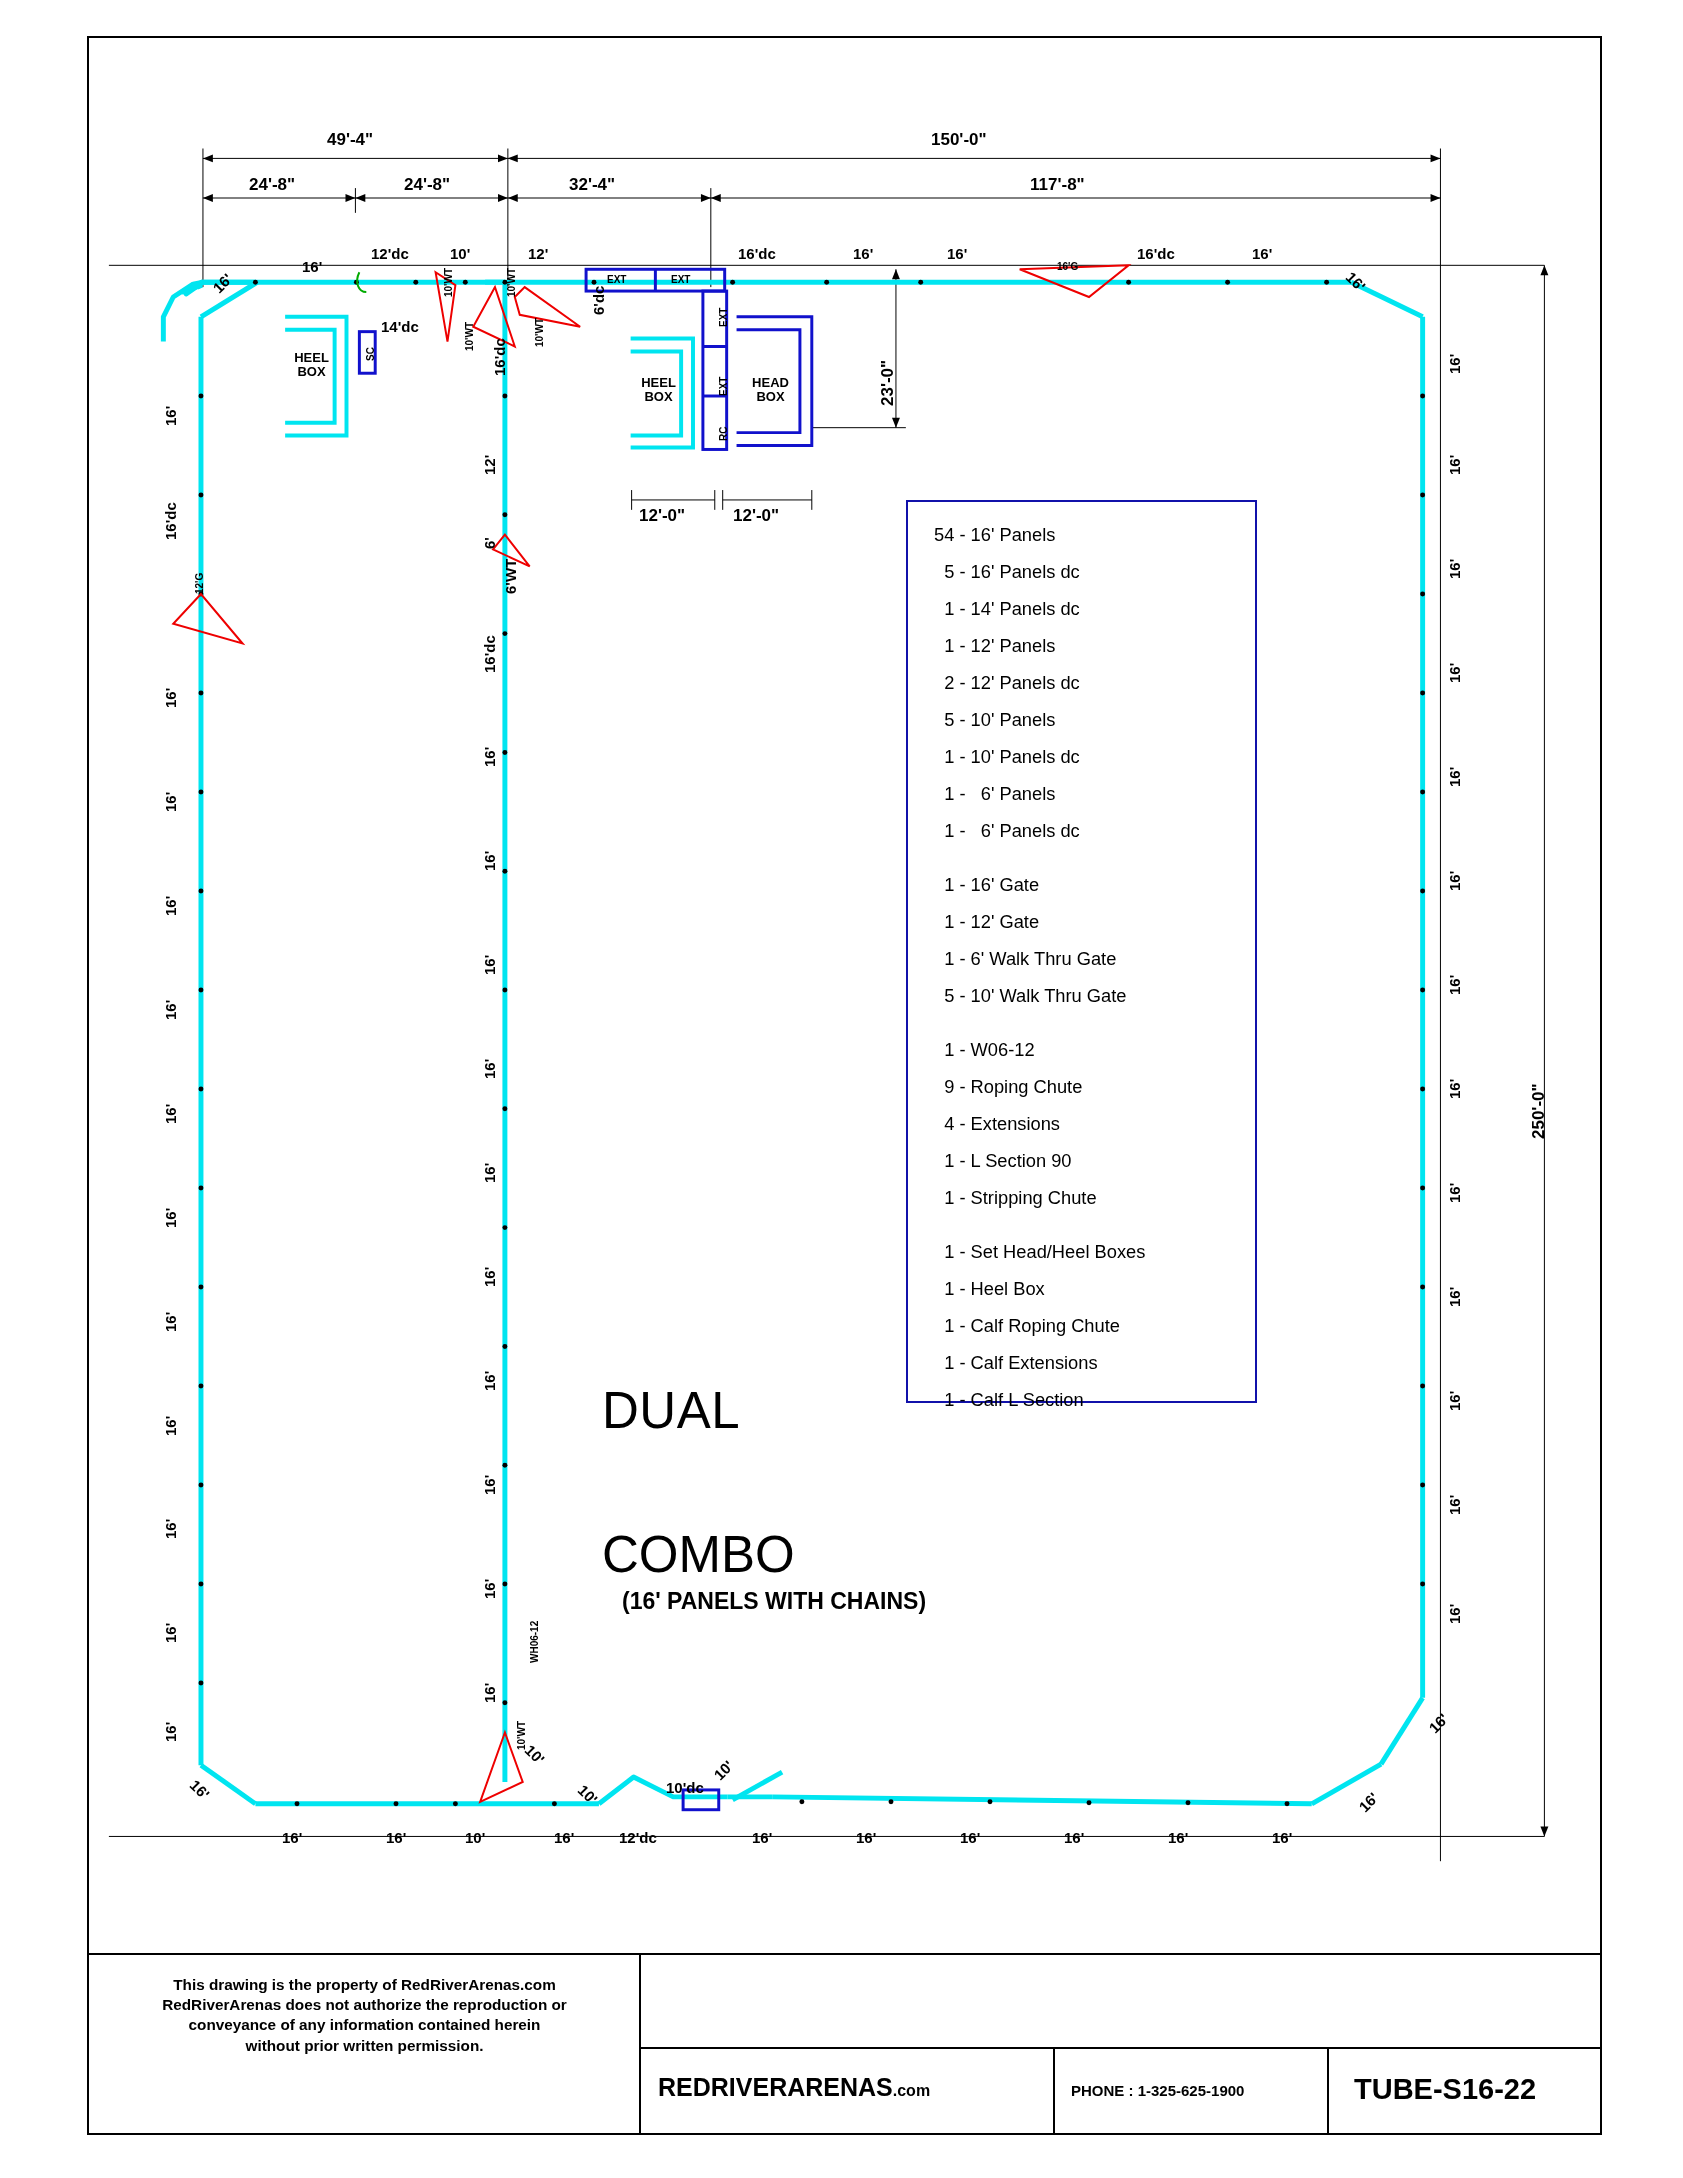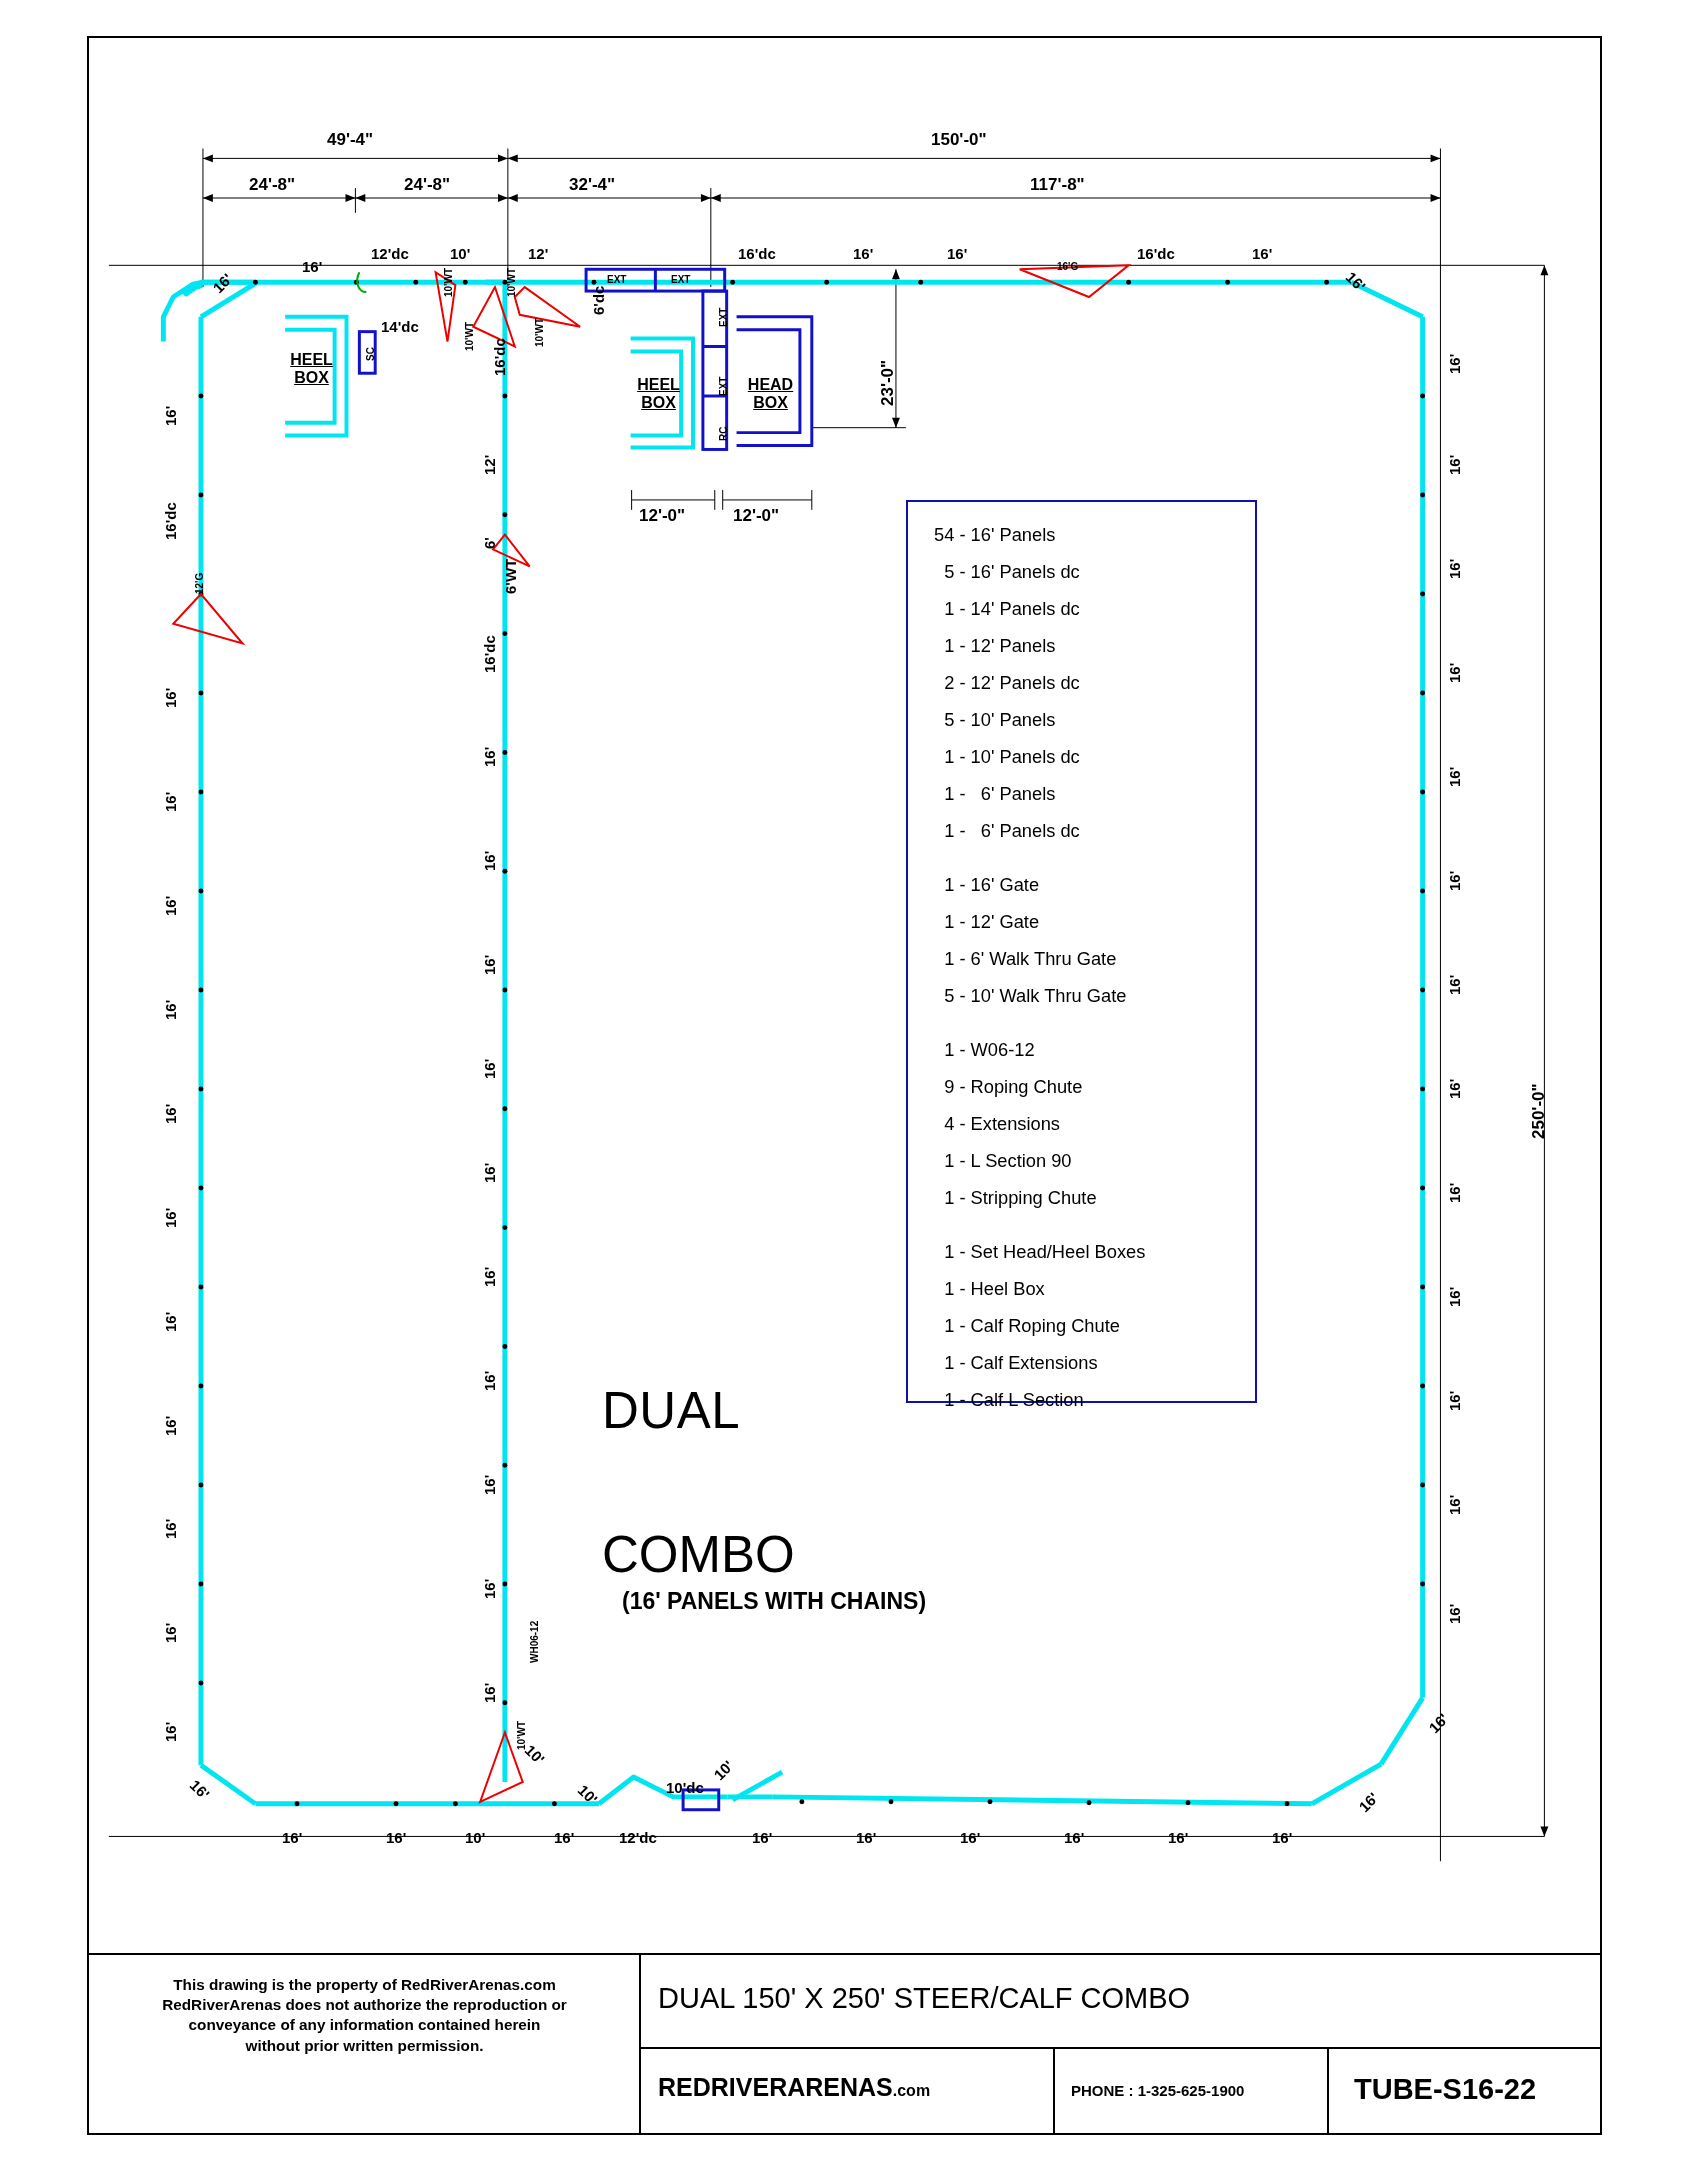--- a/index.html
+++ b/index.html
@@ -202,11 +202,10 @@
   }
   .box-label {
     position: absolute;
-    font-size: 16px;
+    font-size: 13px;
     font-weight: bold;
     text-align: center;
     line-height: 1.1;
-    text-decoration: underline;
   }
 </style>
 </head>

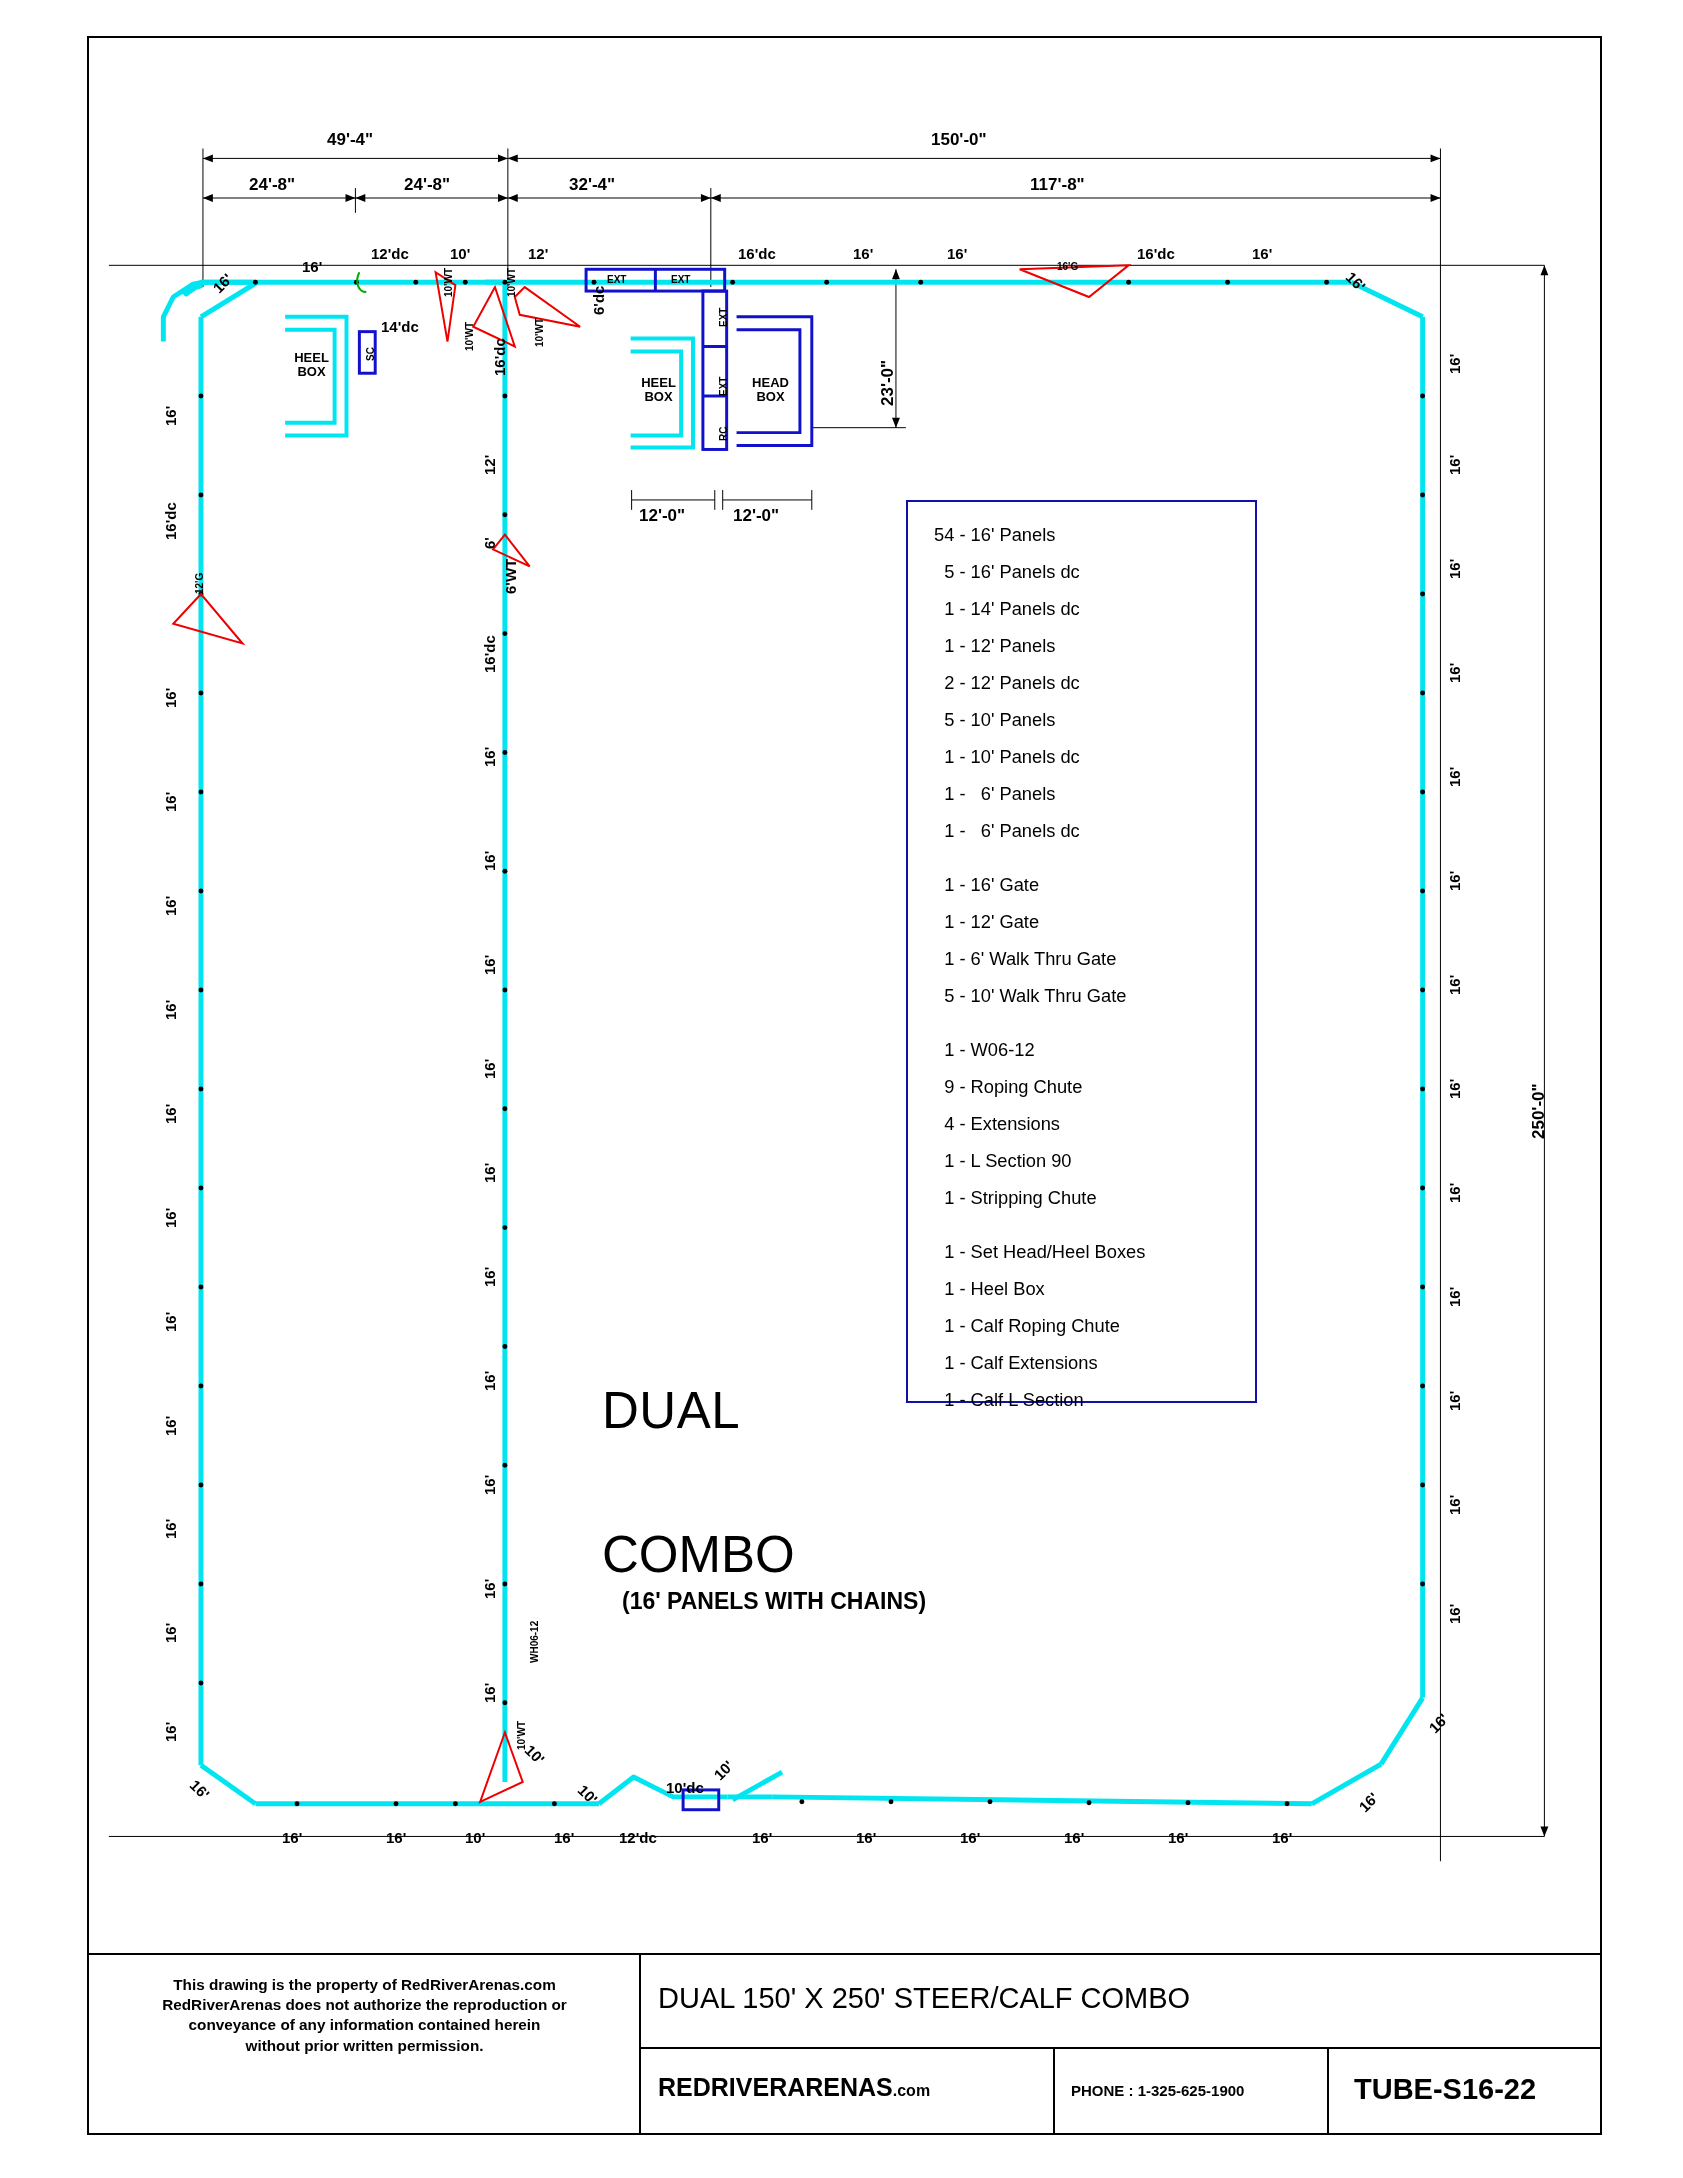--- a/index.html
+++ b/index.html
@@ -584,7 +584,6 @@
     <div>without prior written permission.</div>
   </div>
 
-  <div class="foot-title">DUAL 150' X 250' STEER/CALF COMBO</div>
   <div class="foot-brand"><span>REDRIVERARENAS</span><span class="com">.com</span></div>
   <div class="foot-phone">PHONE : 1-325-625-1900</div>
   <div class="foot-code">TUBE-S16-22</div>

